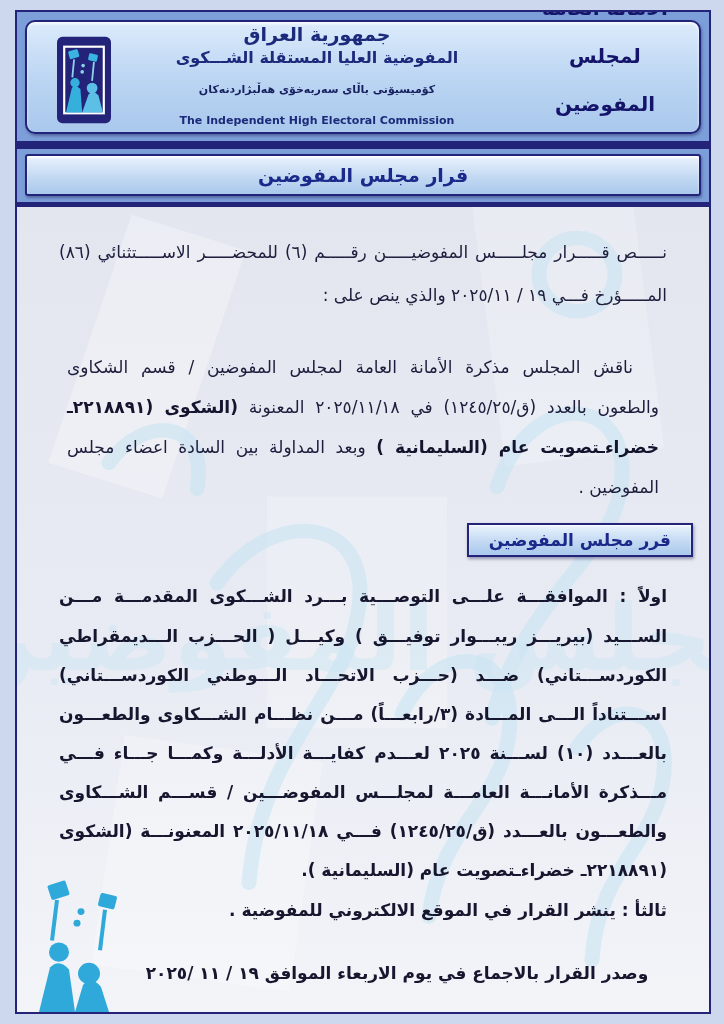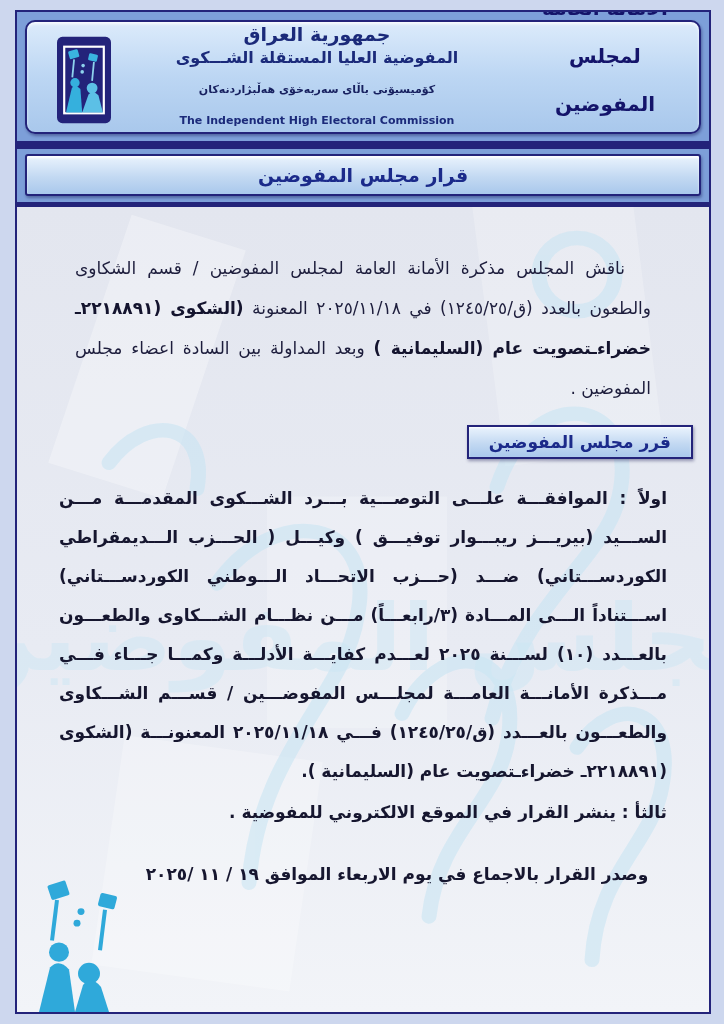--- a/index.html
+++ b/index.html
@@ -146,6 +146,7 @@
     </svg>
 
     <div class="content">
+      <p class="p1">نـــــص قـــــرار مجلـــــس المفوضيـــــن رقـــــم (٦) للمحضـــــر الاســـــتثنائي (٨٦) المـــــؤرخ فـــي ١٩ / ٢٠٢٥/١١ والذي ينص على :</p>
 
       <p class="p2"><span>ناقش المجلس مذكرة الأمانة العامة لمجلس المفوضين / قسم الشكاوى والطعون بالعدد (ق/١٢٤٥/٢٥) في ٢٠٢٥/١١/١٨ المعنونة </span><span class="bseg">(الشكوى (٢٢١٨٨٩١ـ خضراءـتصويت عام (السليمانية )</span><span> وبعد المداولة بين السادة اعضاء مجلس المفوضين .</span></p>
 

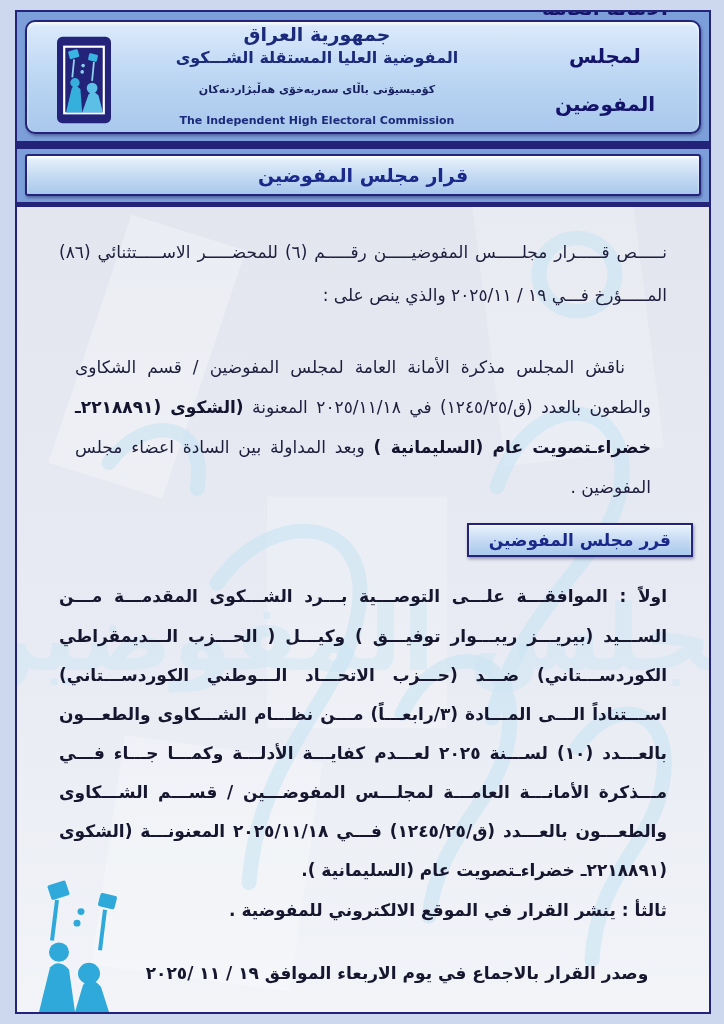--- a/index.html
+++ b/index.html
@@ -49,7 +49,7 @@
   .wm{position:absolute;inset:0;width:100%;height:100%;z-index:0;pointer-events:none;}
   .content{position:relative;z-index:1;}
   .p1{margin:12px 0 0;line-height:2.55;text-align:justify;}
-  .p2{margin:30px 16px 0;line-height:2.35;text-align:justify;text-indent:26px;}
+  .p2{margin:30px 8px 0;line-height:2.35;text-align:justify;text-indent:26px;}
   .bseg{font-weight:bold;color:#14142e;}
   .decision-box{
     width:fit-content;margin:16px -26px 0 auto;padding:5px 20px;

